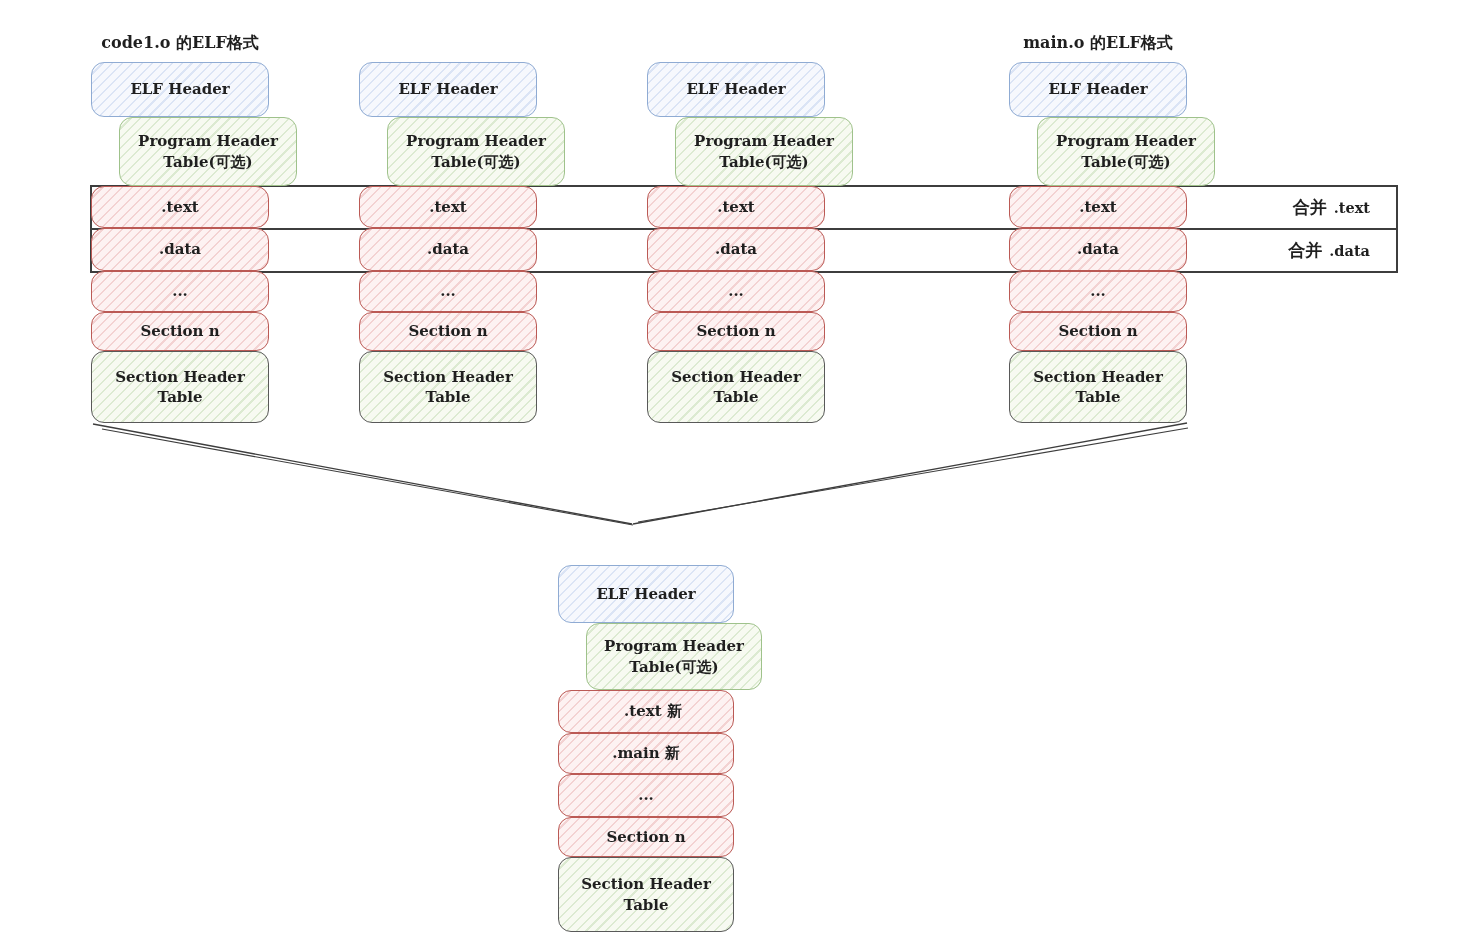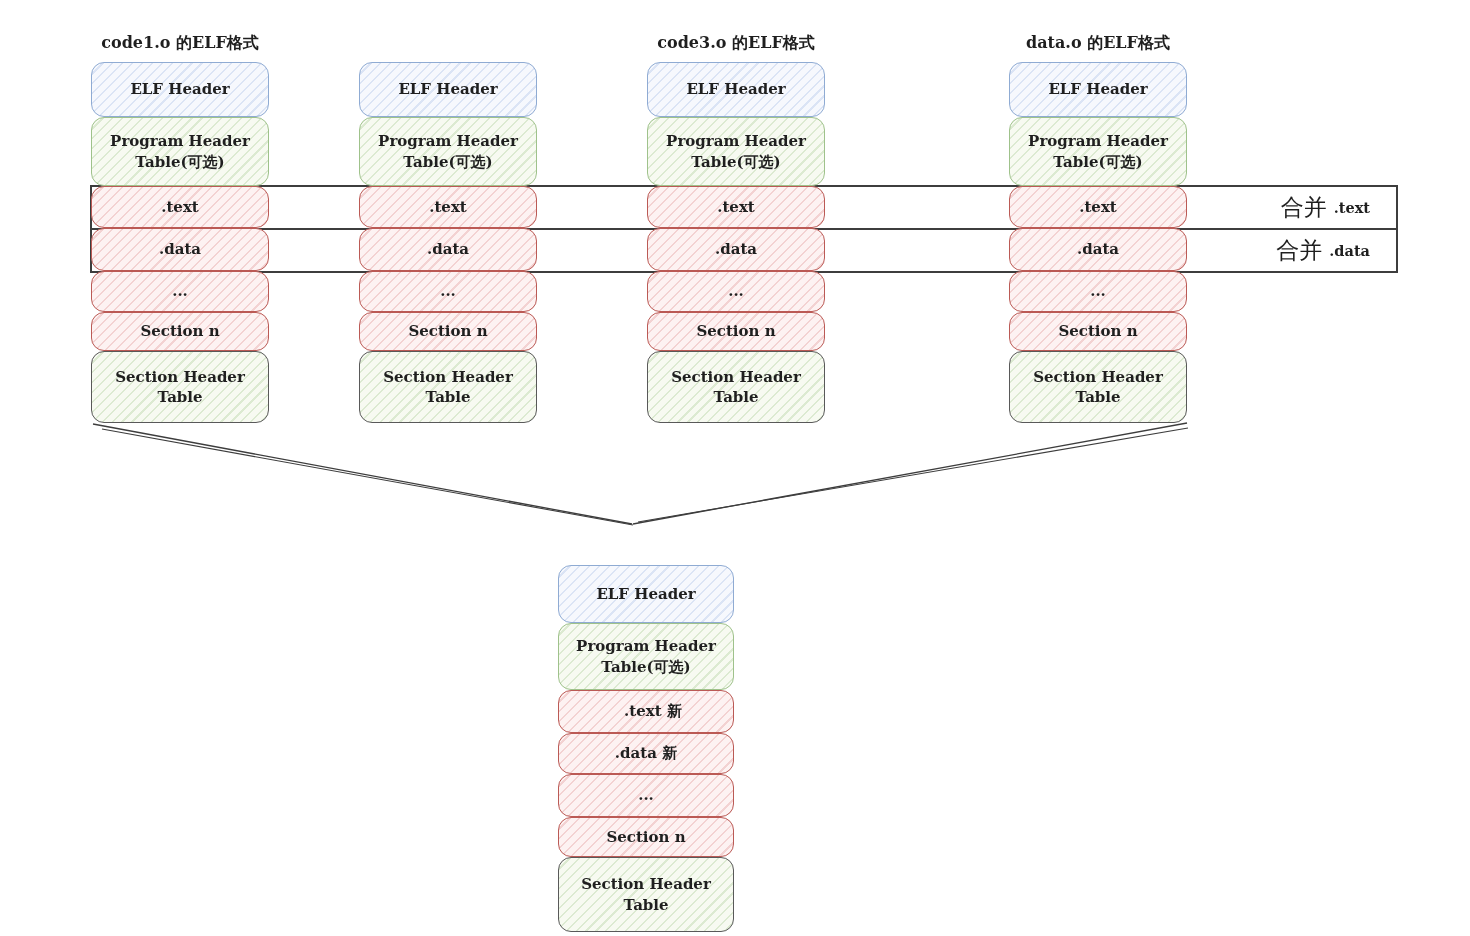--- a/index.html
+++ b/index.html
@@ -190,7 +190,6 @@
   </div>
 
   <div class="col" style="left:647px">
-    <div class="col-title">code3.o 的ELF格式</div>
     <div class="box blue r0">ELF Header</div>
     <div class="box green r1">Program Header Table(可选)</div>
     <div class="box red r2">.text</div>

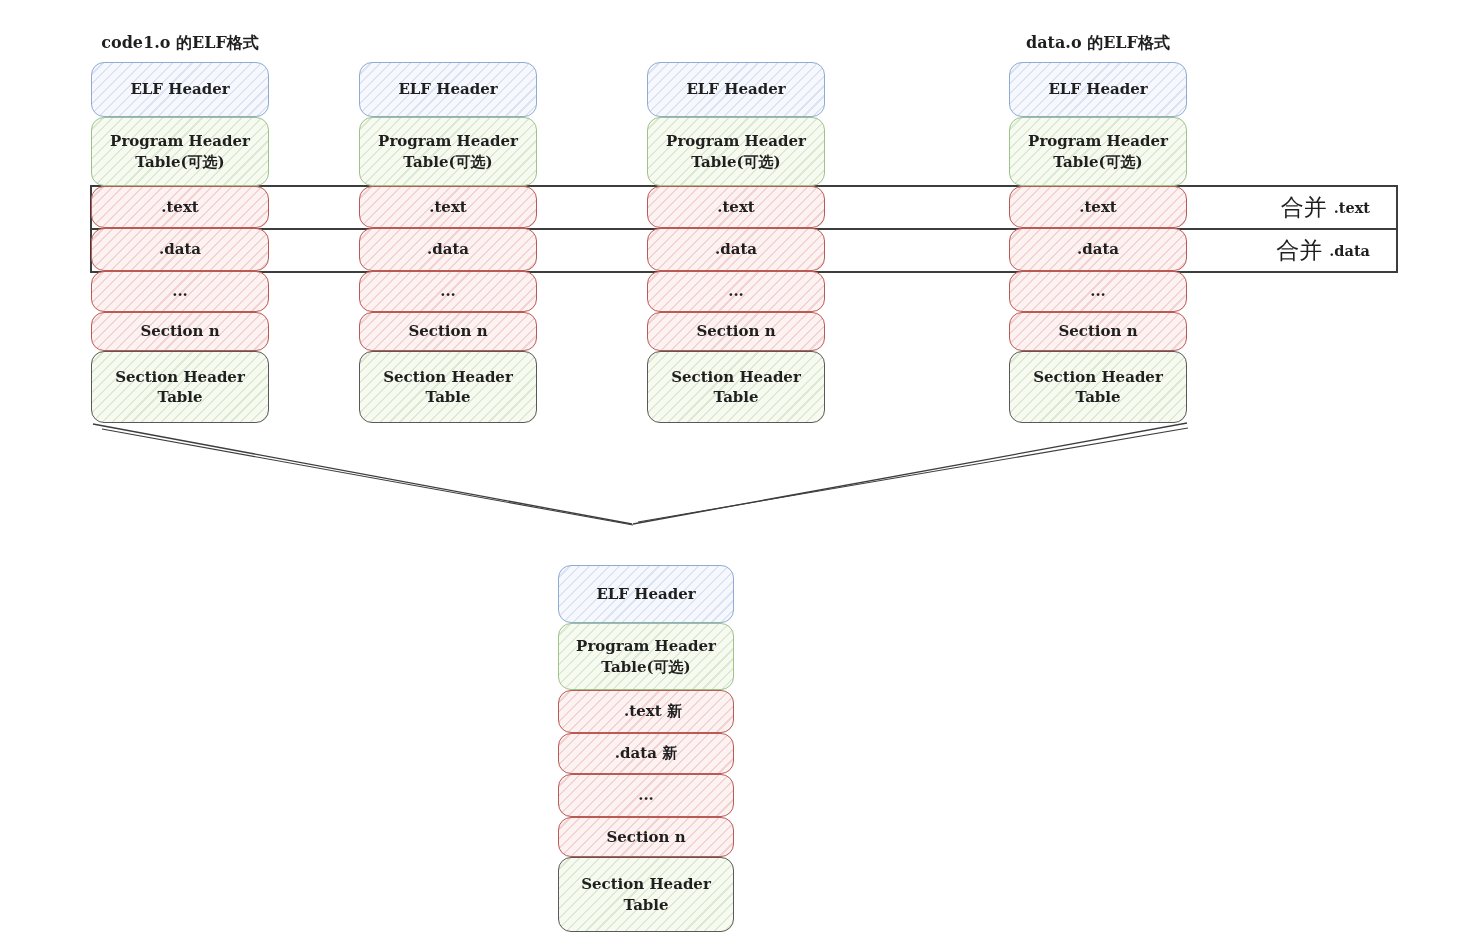--- a/index.html
+++ b/index.html
@@ -200,7 +200,7 @@
   </div>
 
   <div class="col" style="left:1009px">
-    <div class="col-title">data.o 的ELF格式</div>
+    <div class="col-title">main.o 的ELF格式</div>
     <div class="box blue r0">ELF Header</div>
     <div class="box green r1">Program Header Table(可选)</div>
     <div class="box red r2">.text</div>

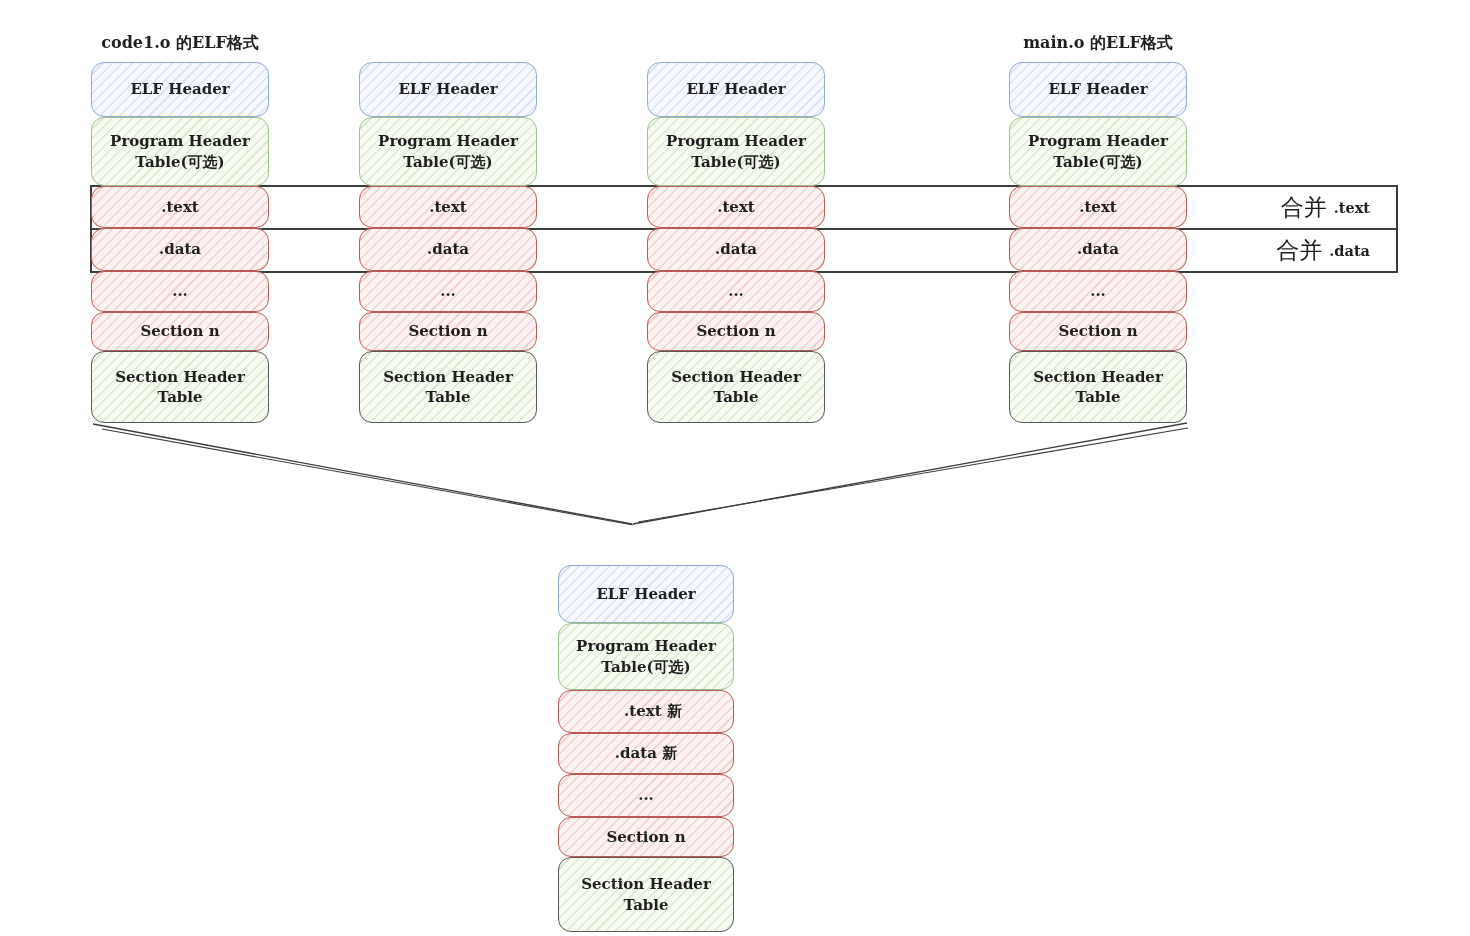--- a/index.html
+++ b/index.html
@@ -115,6 +115,7 @@
     border: 1.5px solid var(--green-border);
     background-color: var(--green-fill);
     background-image: repeating-linear-gradient(135deg, var(--green-hatch) 0px, var(--green-hatch) 1.5px, transparent 1.5px, transparent 7px);
+    margin-left: 28px;
   }
   .box.red {
     border: 1.5px solid var(--red-border);

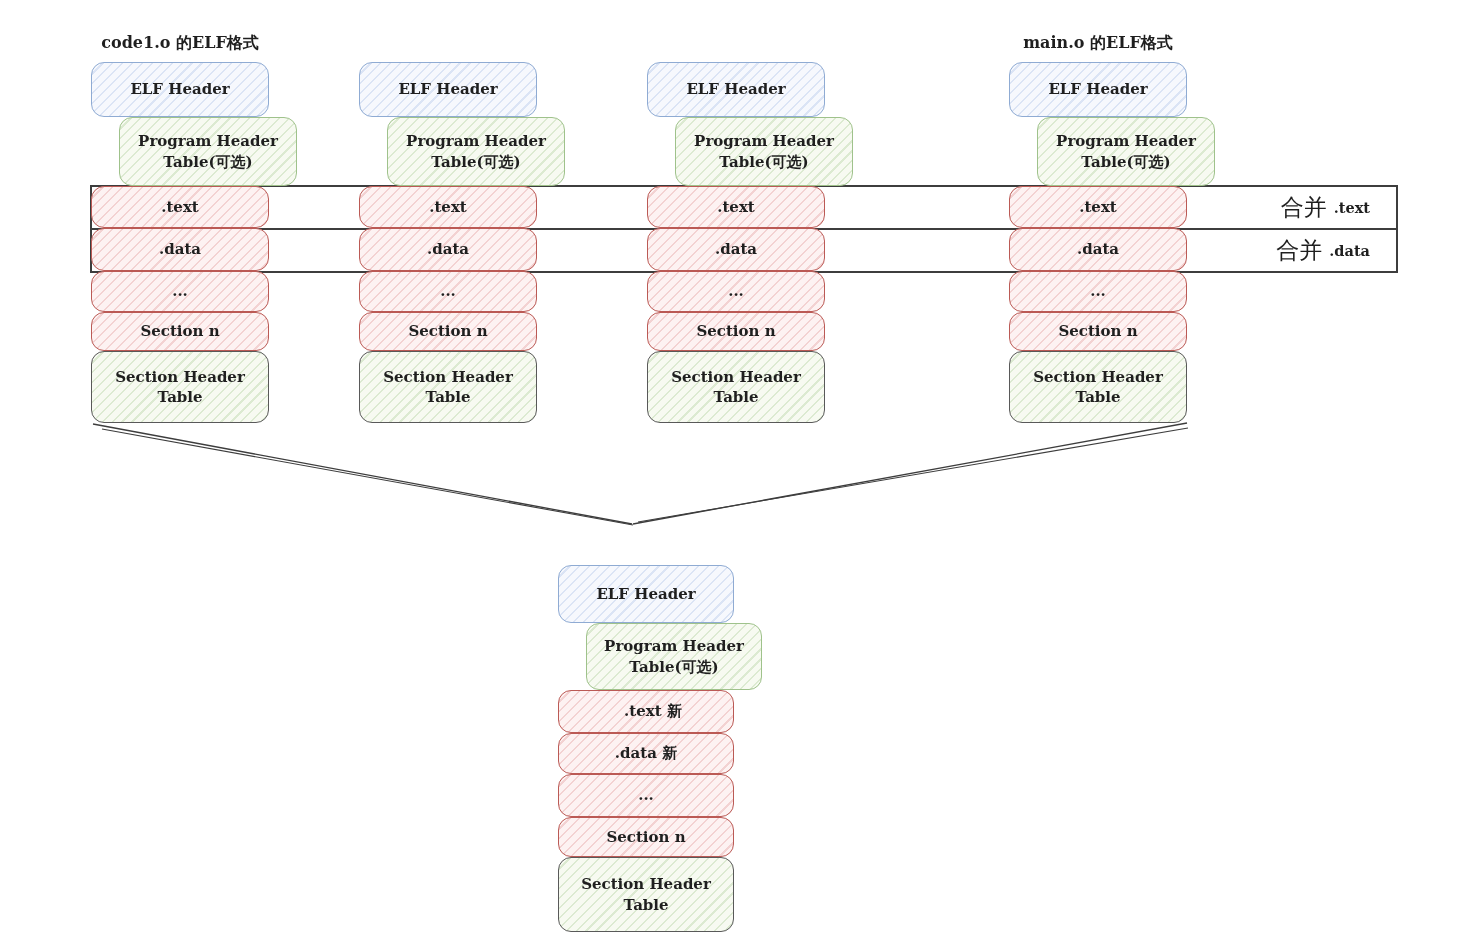--- a/index.html
+++ b/index.html
@@ -58,8 +58,8 @@
   .band-row.second { top: 43px; }
   .merge-zh {
     font-family: "DejaVu Sans", sans-serif;
-    font-weight: normal;
-    font-size: 23px;
+    font-weight: bold;
+    font-size: 17px;
   }
   .merge-en {
     font-family: "DejaVu Serif", serif;

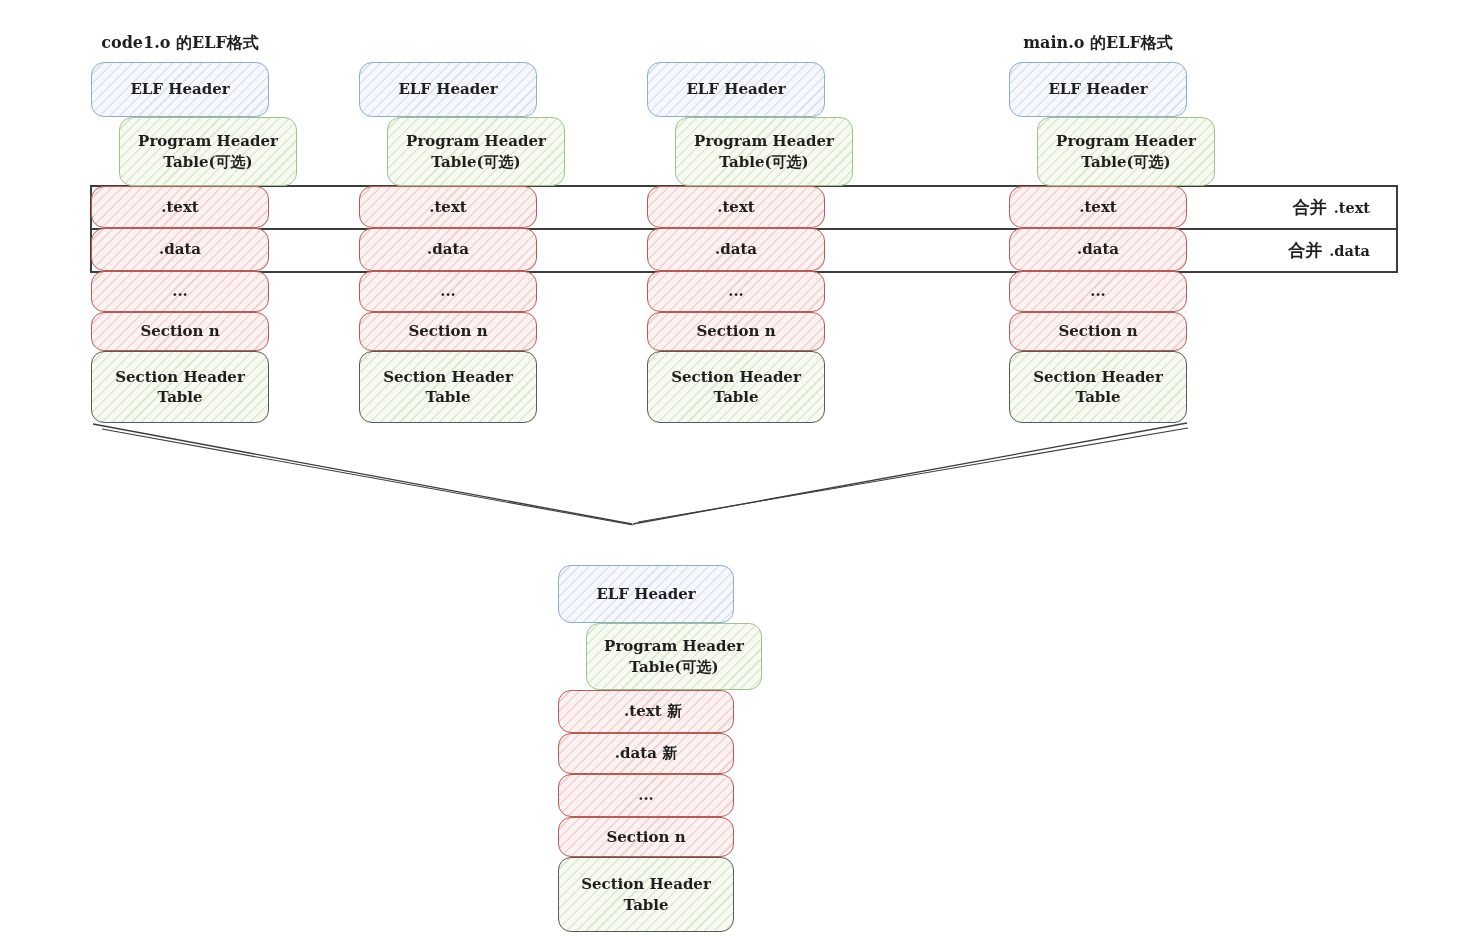--- a/index.html
+++ b/index.html
@@ -215,7 +215,7 @@
     <div class="box blue r0">ELF Header</div>
     <div class="box green r1">Program Header Table(可选)</div>
     <div class="box red r2">.text 新</div>
-    <div class="box red r3">.data 新</div>
+    <div class="box red r3">.main 新</div>
     <div class="box red r4">...</div>
     <div class="box red r5">Section n</div>
     <div class="box sht r6">Section Header Table</div>

